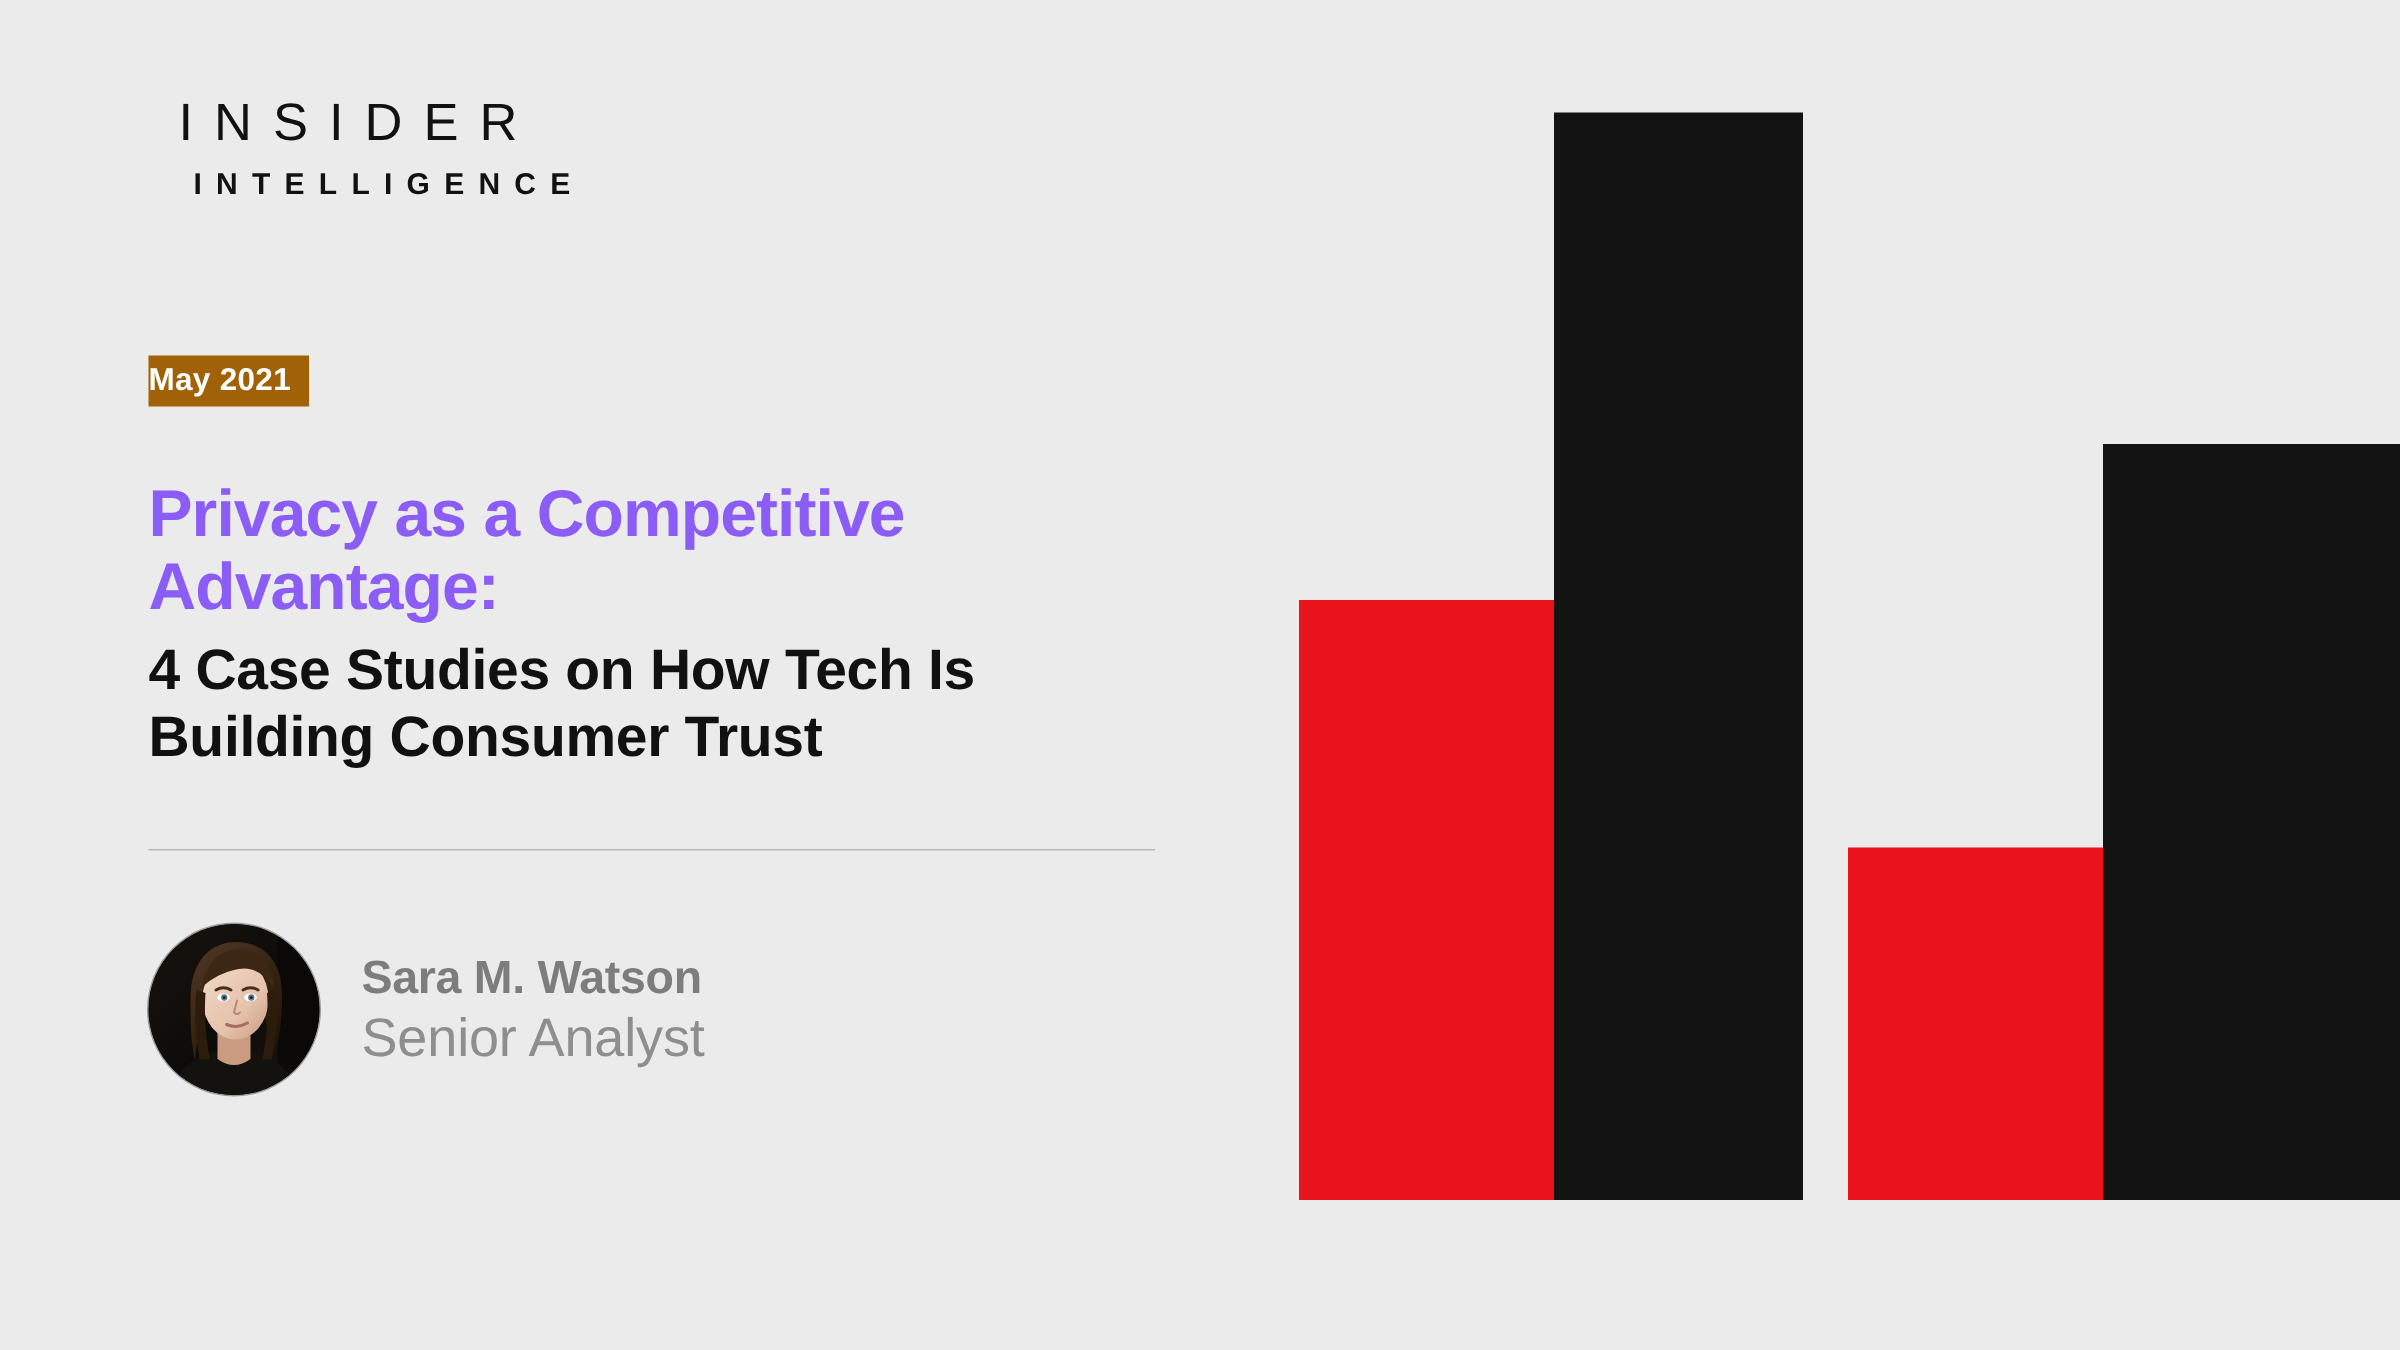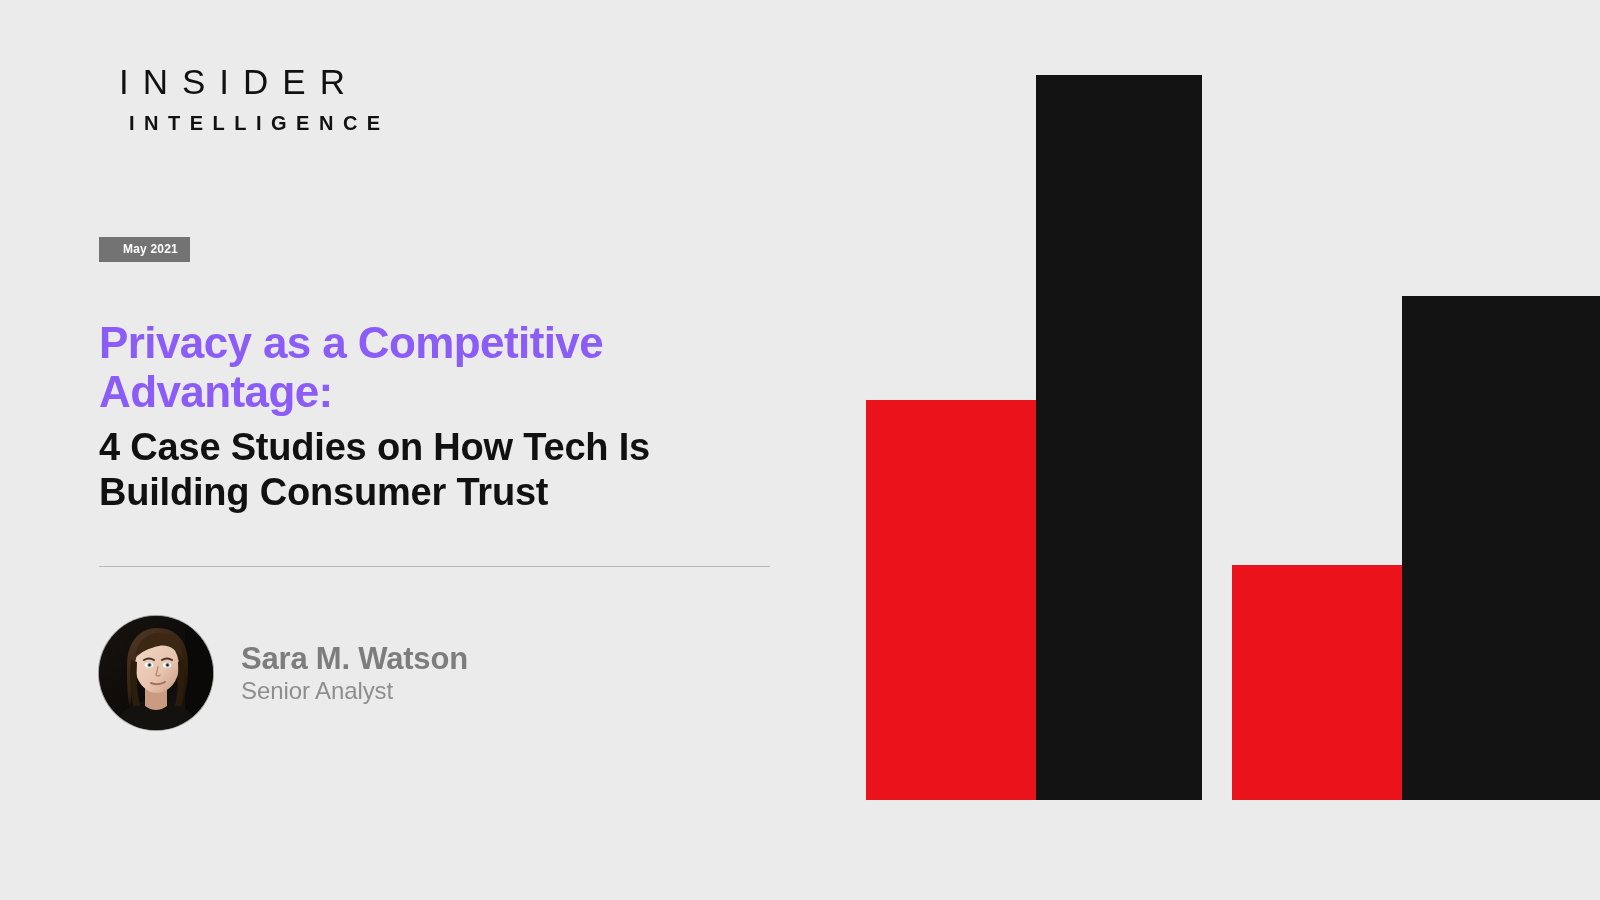--- a/index.html
+++ b/index.html
@@ -77,12 +77,12 @@
     position: absolute;
     top: 237px;
     left: 0px;
-    background: #737373;
+    background: #a16207;
     color: #ffffff;
-    font-size: 12px;
+    font-size: 21px;
     font-weight: 700;
     letter-spacing: 0.2px;
-    padding: 6px 12px 7px 24px;
+    padding: 6px 12px 7px 0;
     display: inline-block;
     line-height: 1;
   }

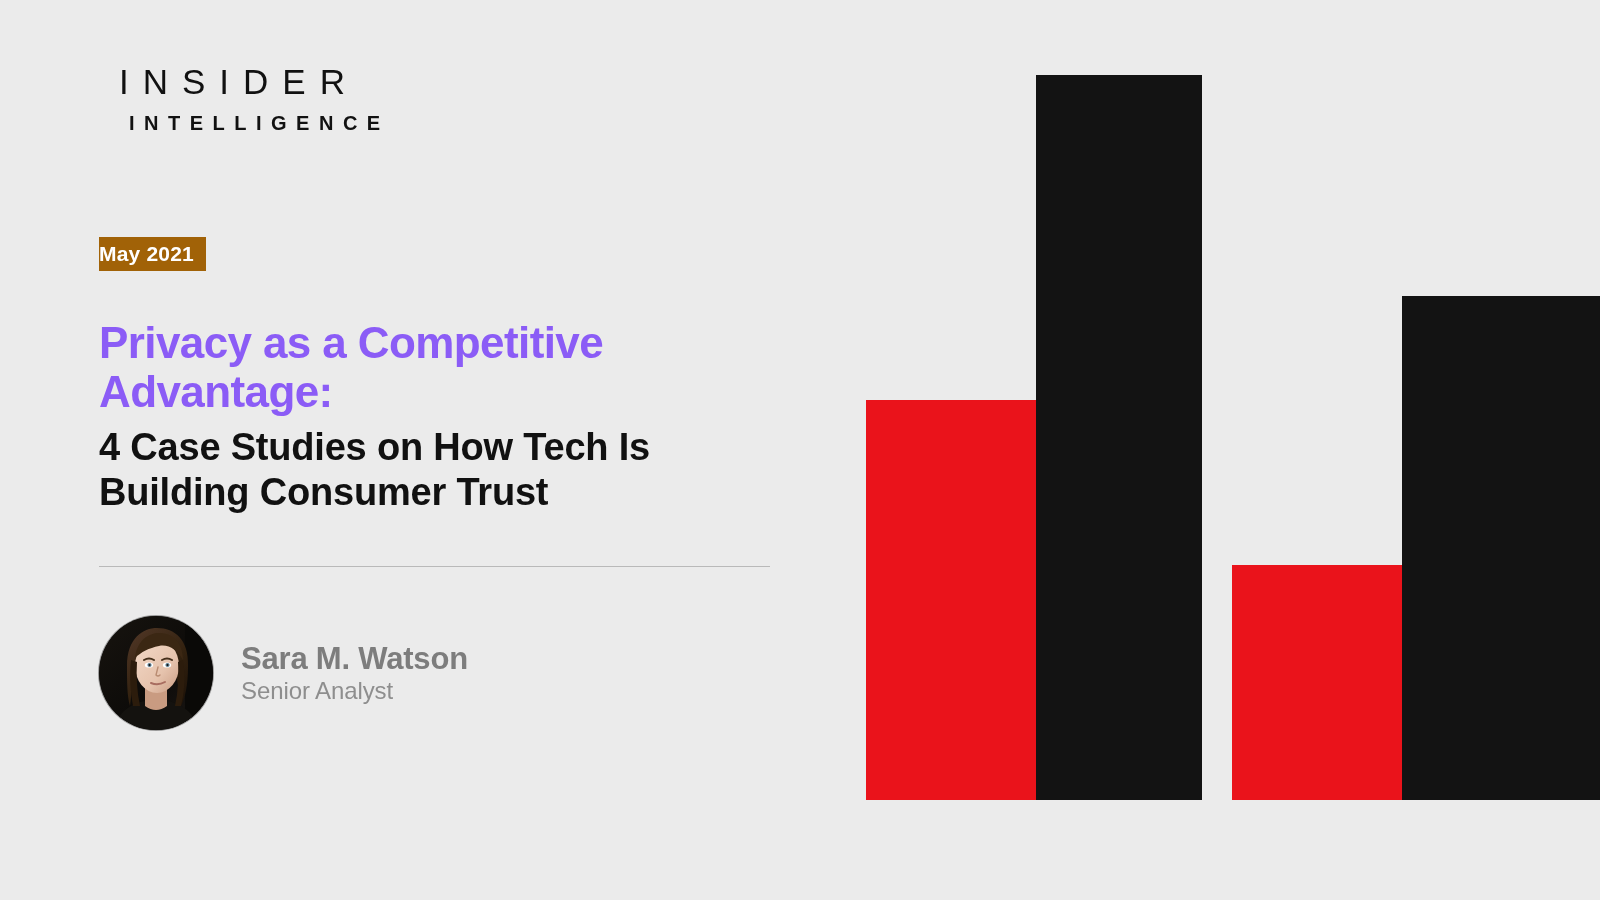--- a/index.html
+++ b/index.html
@@ -156,7 +156,7 @@
     letter-spacing: -0.2px;
   }
   .author-role {
-    font-size: 24px;
+    font-size: 36px;
     font-weight: 400;
     color: #8e8e8e;
     line-height: 1.2;

